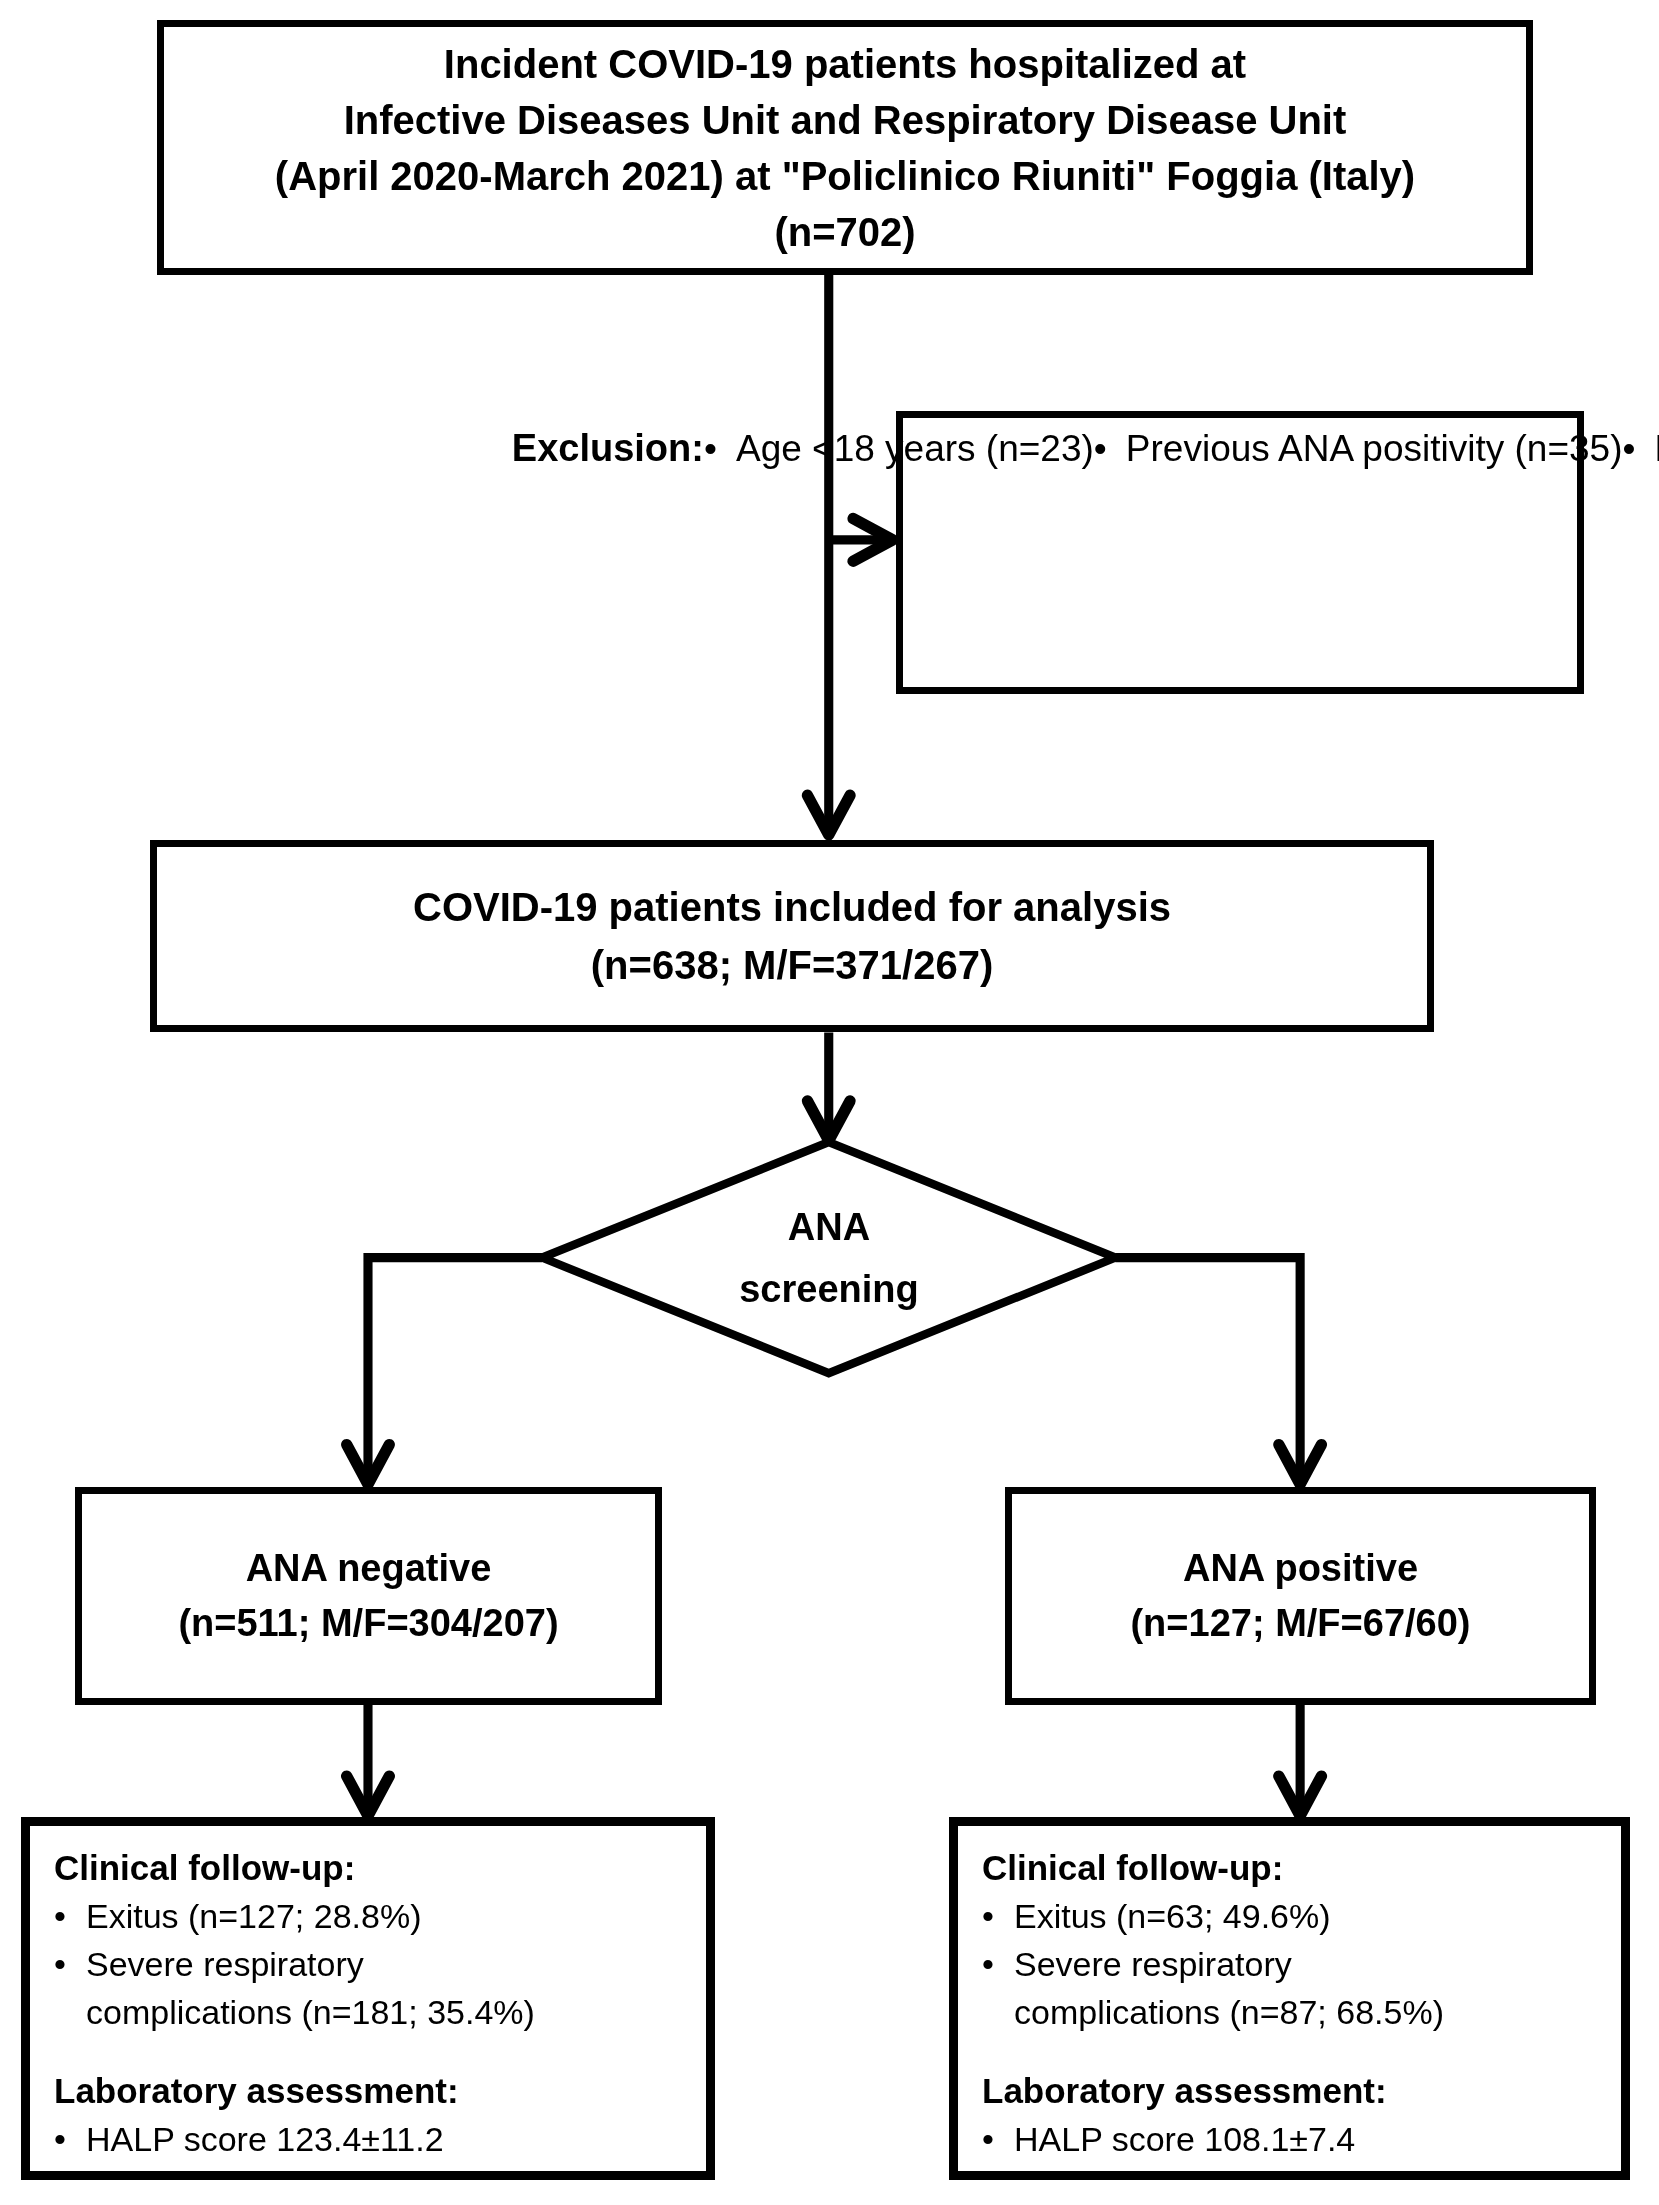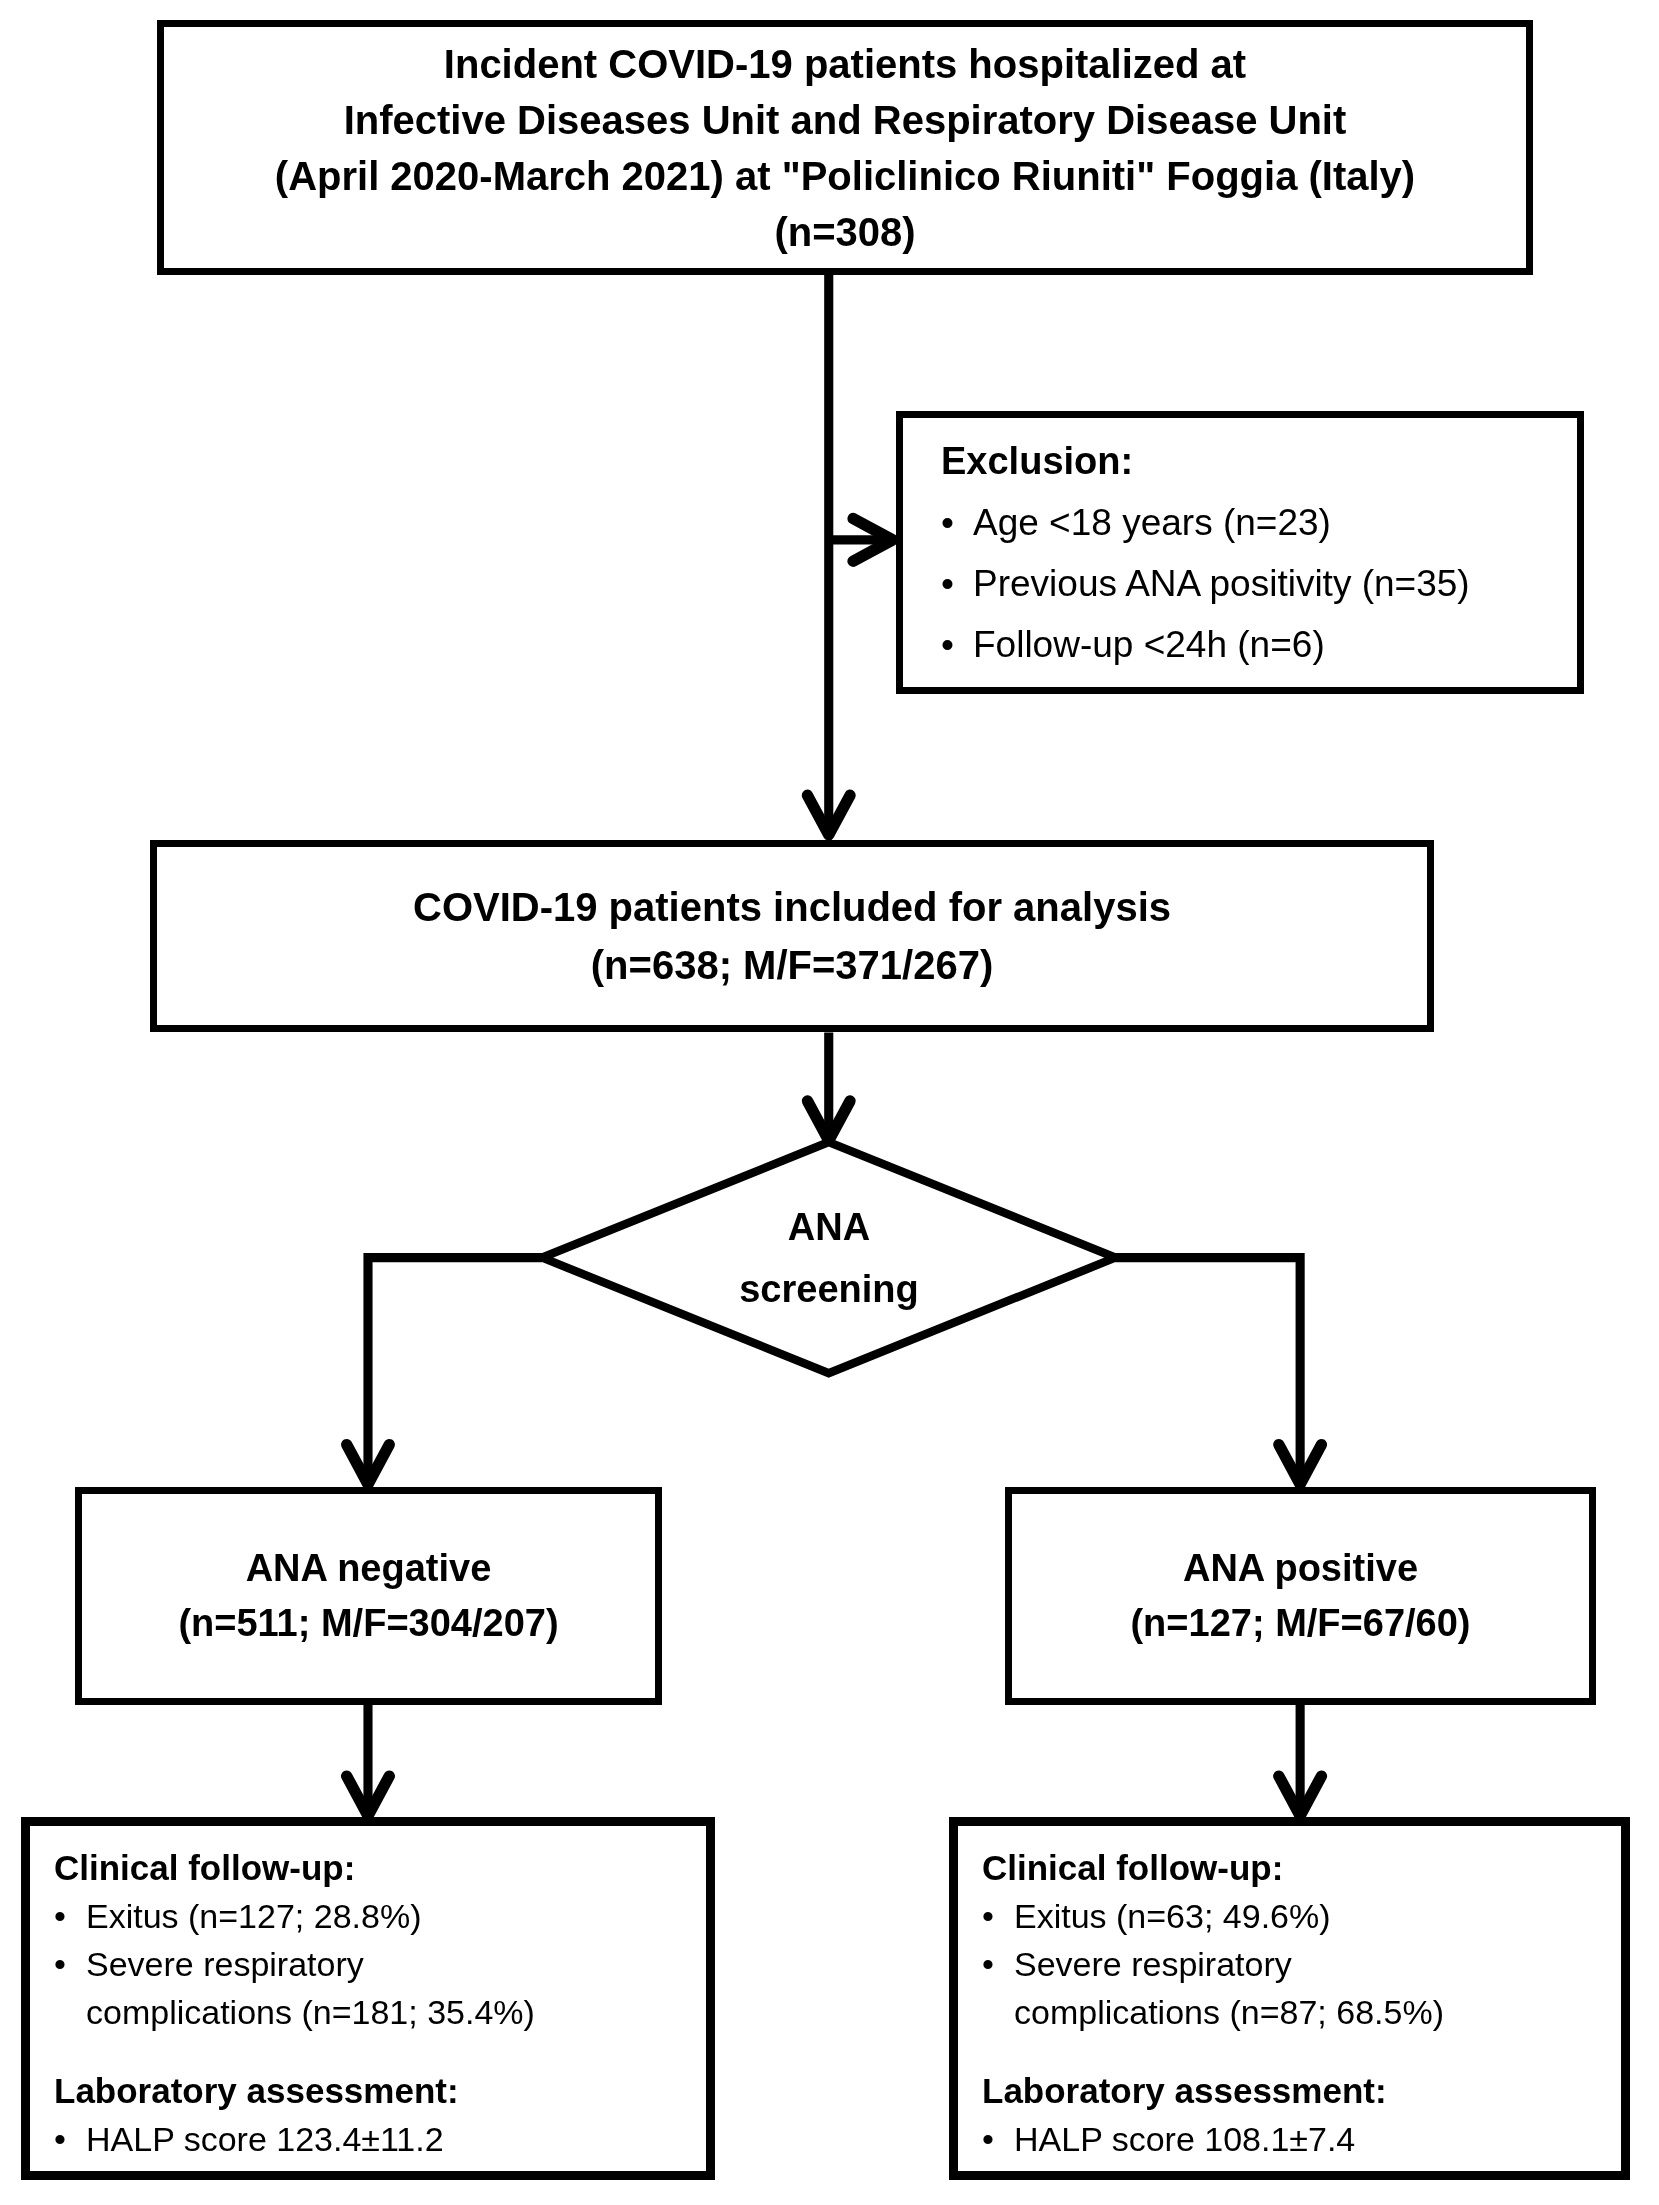--- a/index.html
+++ b/index.html
@@ -120,7 +120,7 @@
     <div class="line">Incident COVID-19 patients hospitalized at</div>
     <div class="line">Infective Diseases Unit and Respiratory Disease Unit</div>
     <div class="line">(April 2020-March 2021) at "Policlinico Riuniti" Foggia (Italy)</div>
-    <div class="line">(n=308)</div>
+    <div class="line">(n=702)</div>
   </div>
 
   <div class="box exclusion-box">

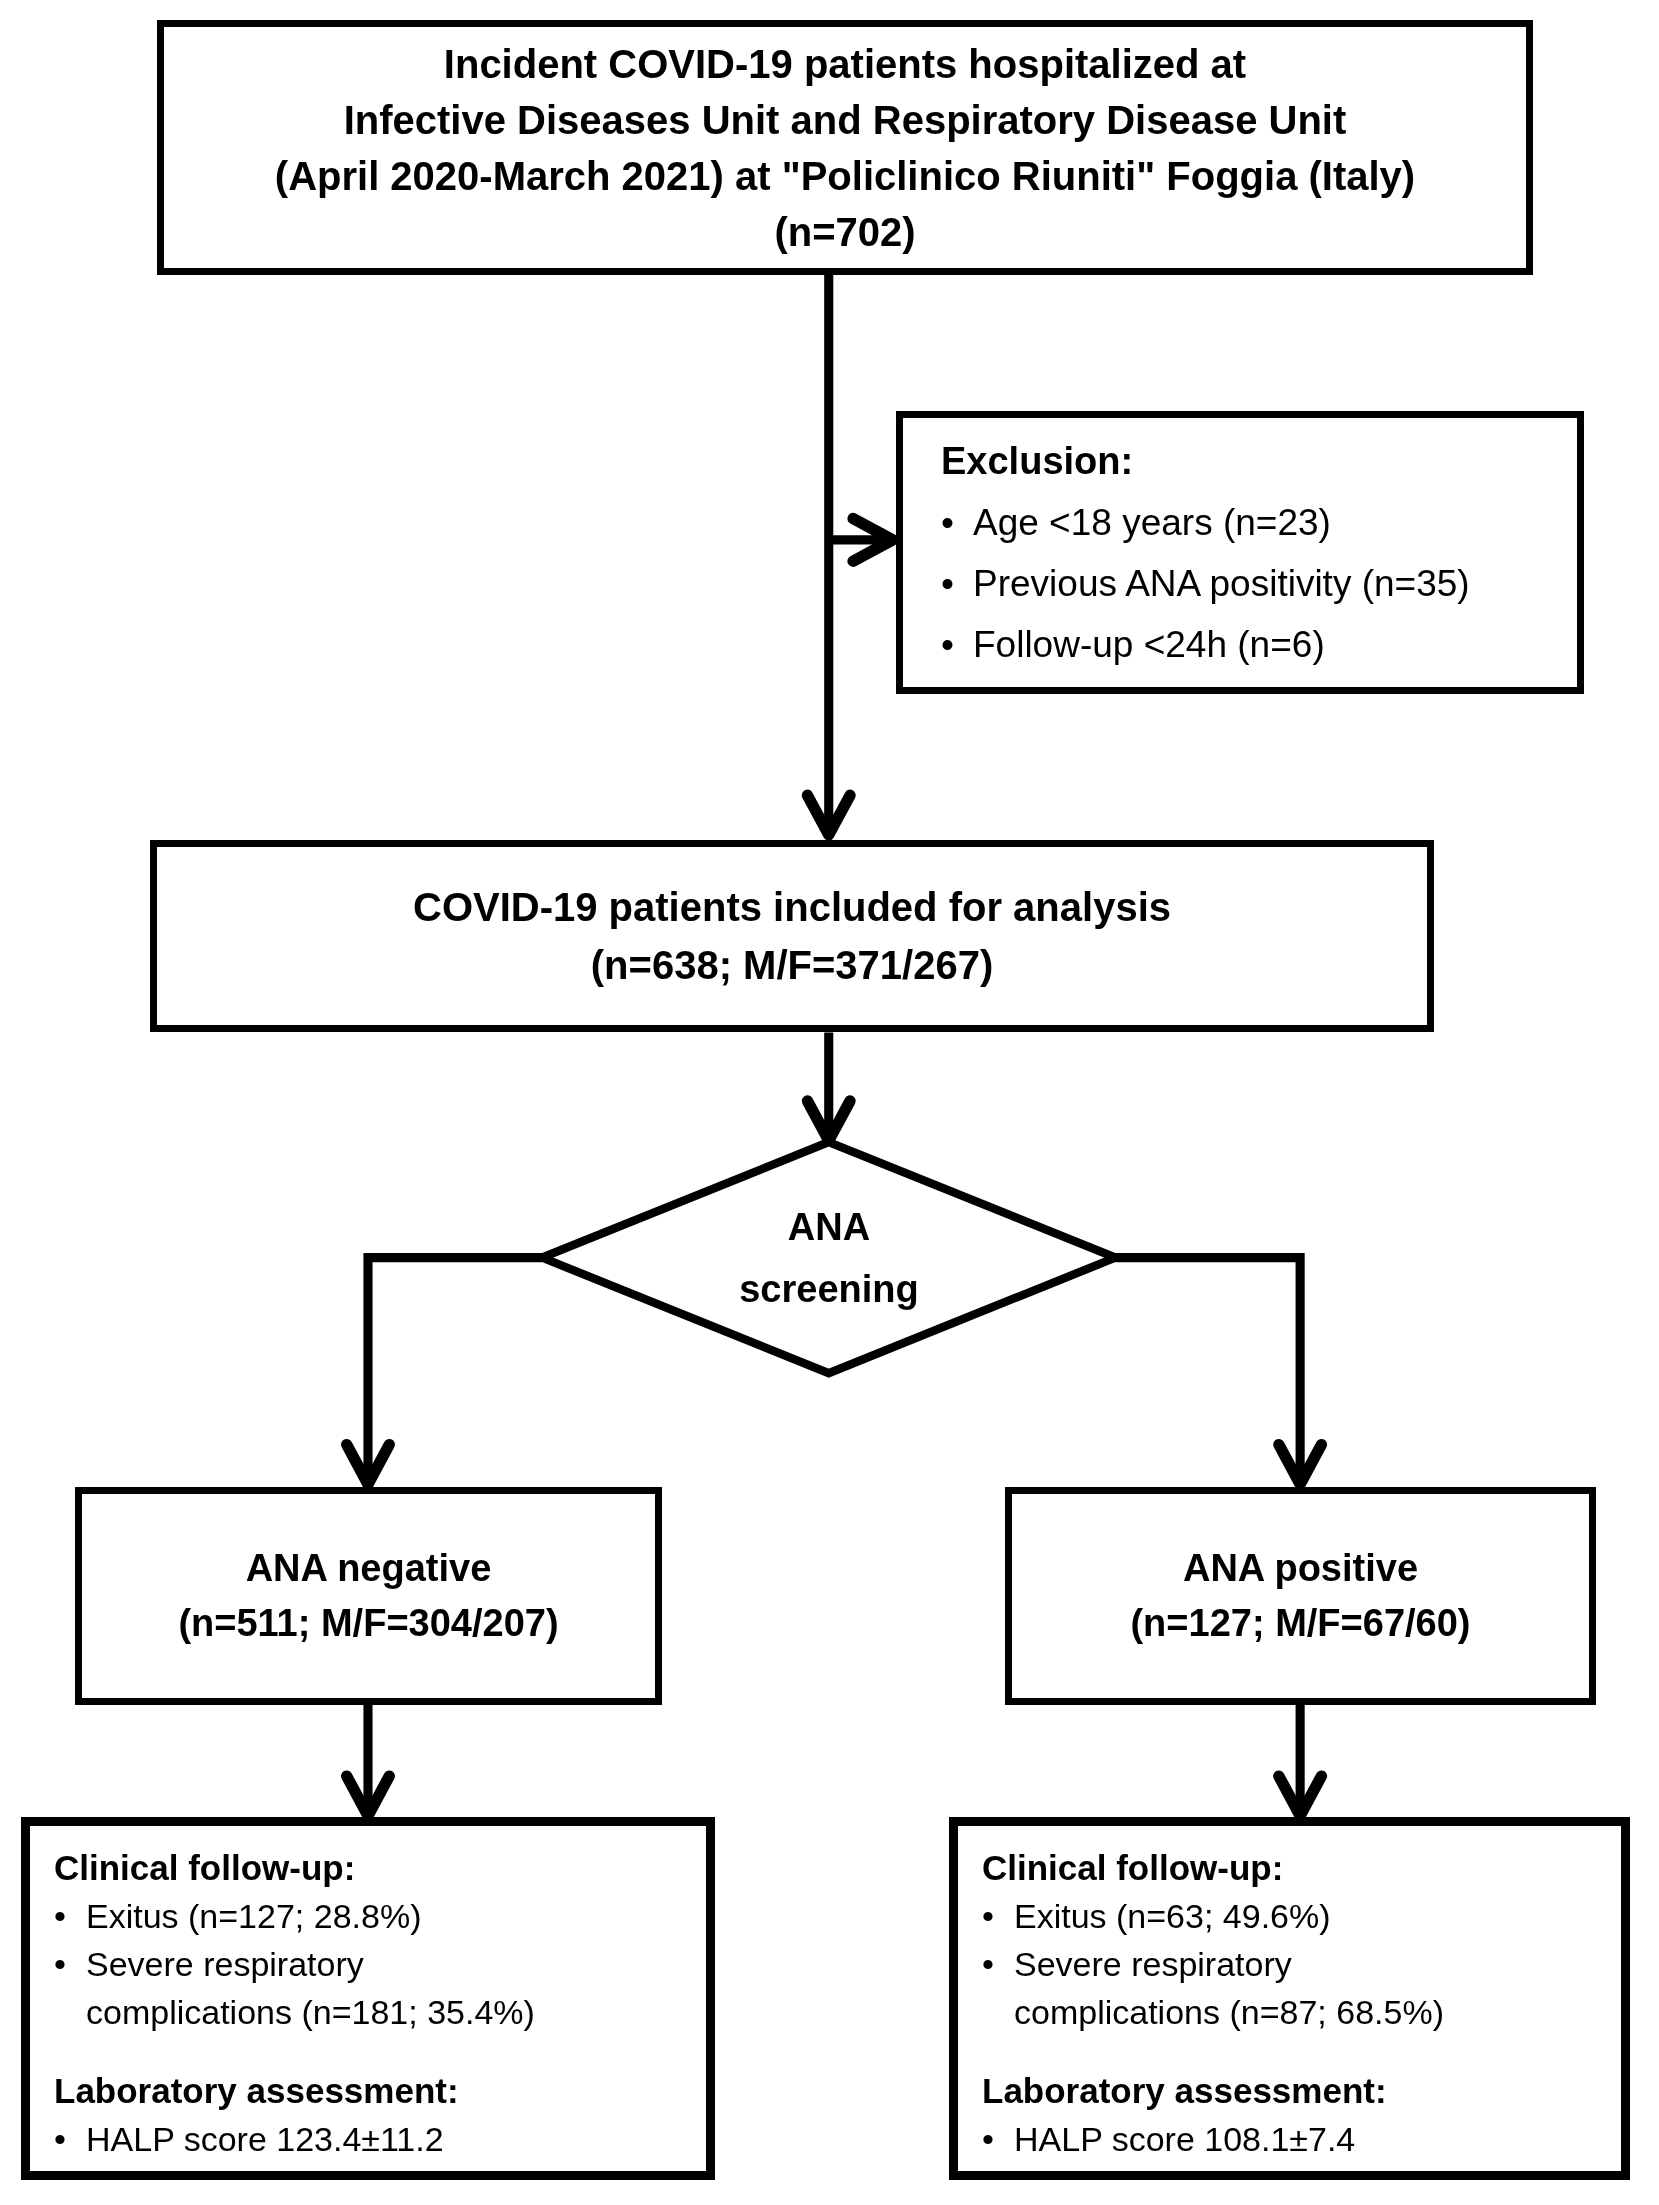--- a/index.html
+++ b/index.html
@@ -44,7 +44,7 @@
   }
   .exclusion-box {
     left: 896px; top: 411px; width: 688px; height: 283px;
-    display: flex; flex-direction: column; justify-content: center;
+    display: flex; flex-direction: row; justify-content: center;
     padding-left: 38px; font-size: 37px; line-height: 61px;
   }
   .exclusion-box .heading { font-size: 38px; font-weight: 700; }

